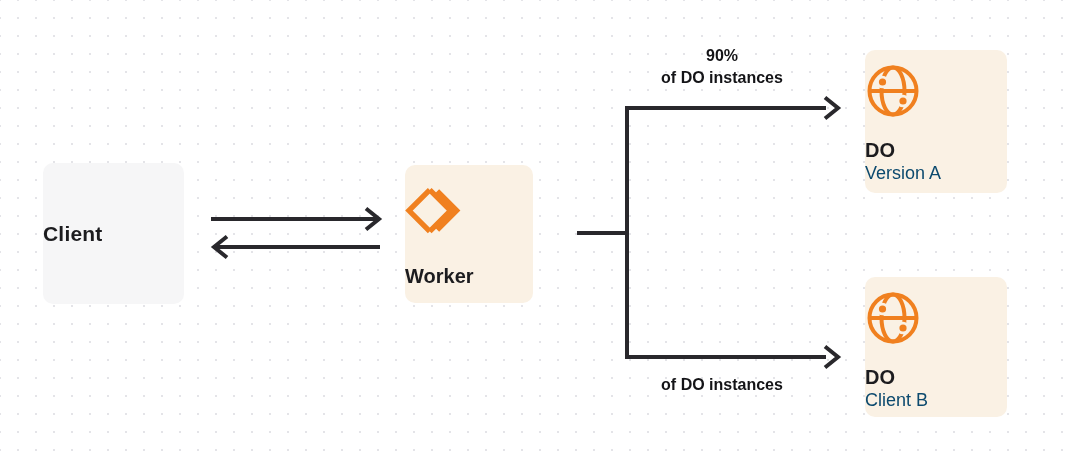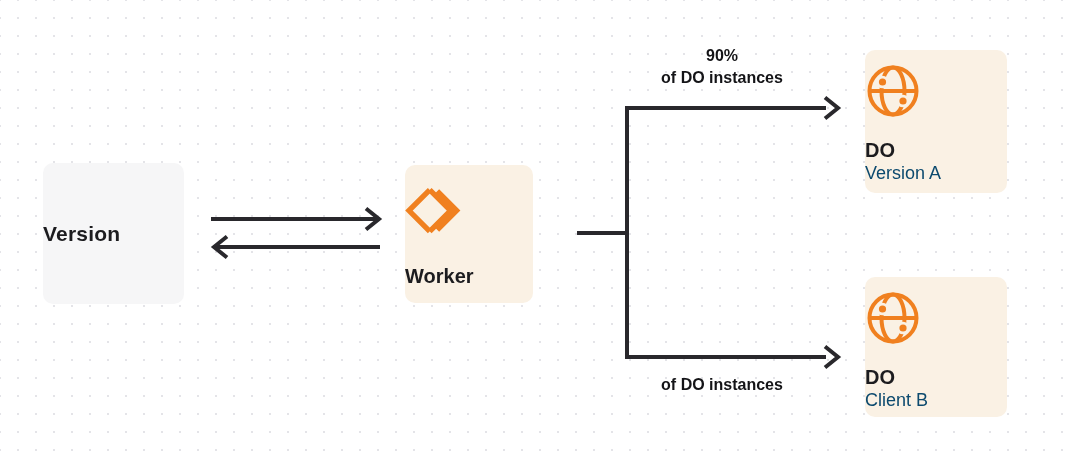--- a/index.html
+++ b/index.html
@@ -96,7 +96,7 @@
   </div>
 
   <div class="node node-client">
-    <span class="client-label">Version</span>
+    <span class="client-label">Client</span>
   </div>
 
   <div class="node node-worker">

